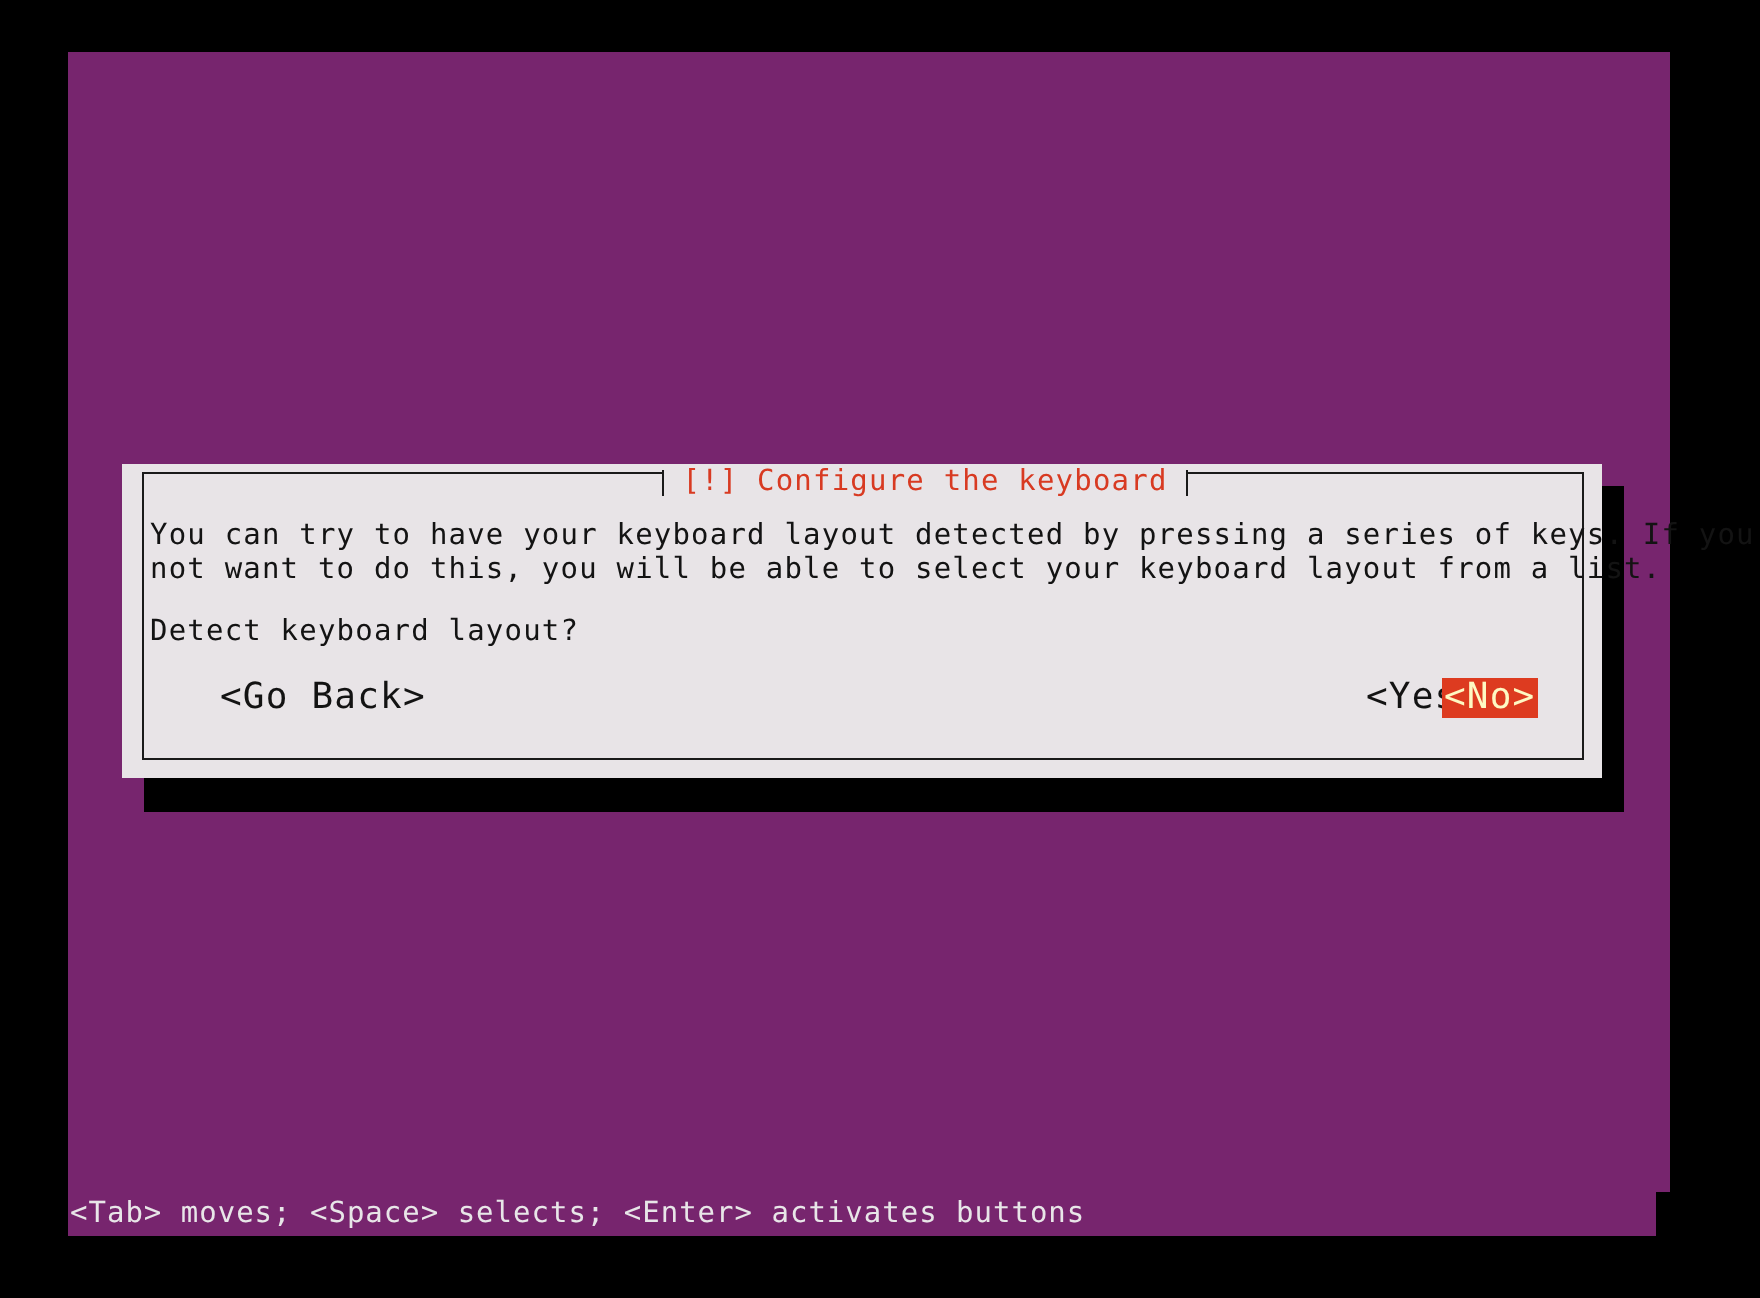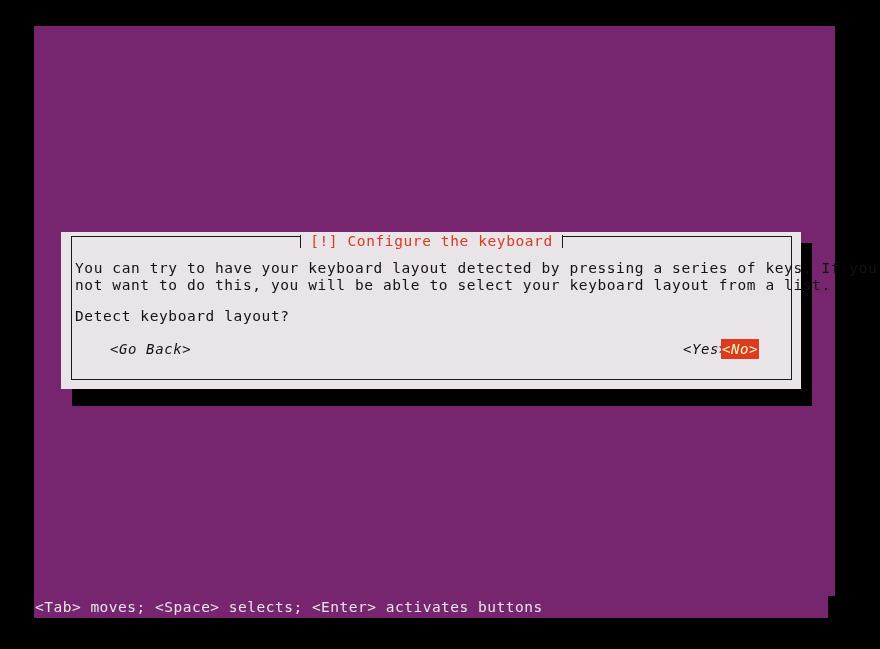--- a/index.html
+++ b/index.html
@@ -92,6 +92,7 @@
     display: flex;
     align-items: center;
     justify-content: center;
+    padding-left: 31px;
   }
   #titlebar .tick {
     width: 1px;

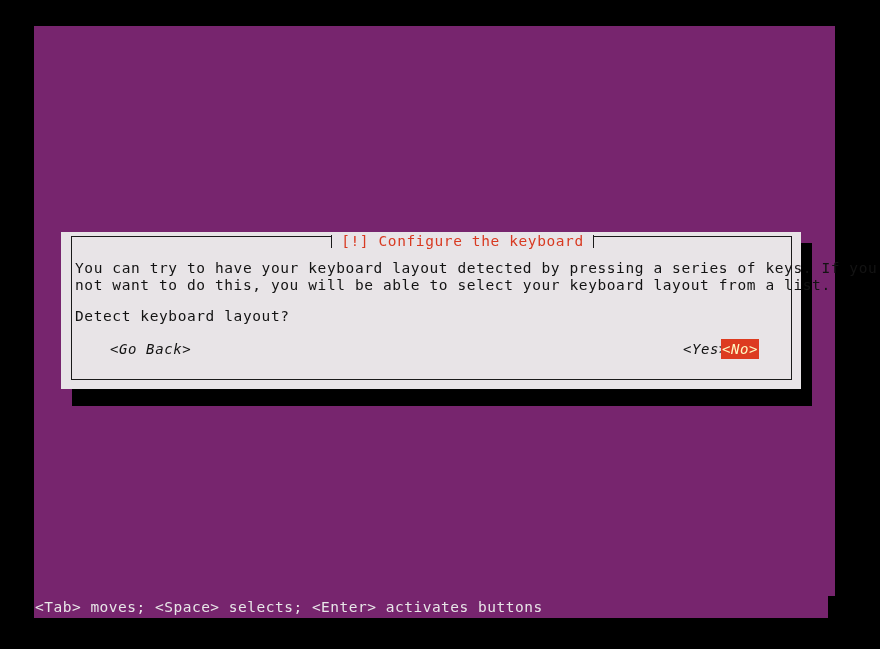--- a/index.html
+++ b/index.html
@@ -150,14 +150,13 @@
   }
   .btn {
     position: absolute;
-    font-size: 14px;
+    font-size: 18px;
     line-height: 20px;
     letter-spacing: 0.6px;
     white-space: pre;
     color: #131313;
     background: transparent;
     padding: 0 1px;
-    font-style: italic;
   }
   #btn-goback  { left: 36px; }
   #btn-yes     { left: 575px; margin-left: 34px; }

